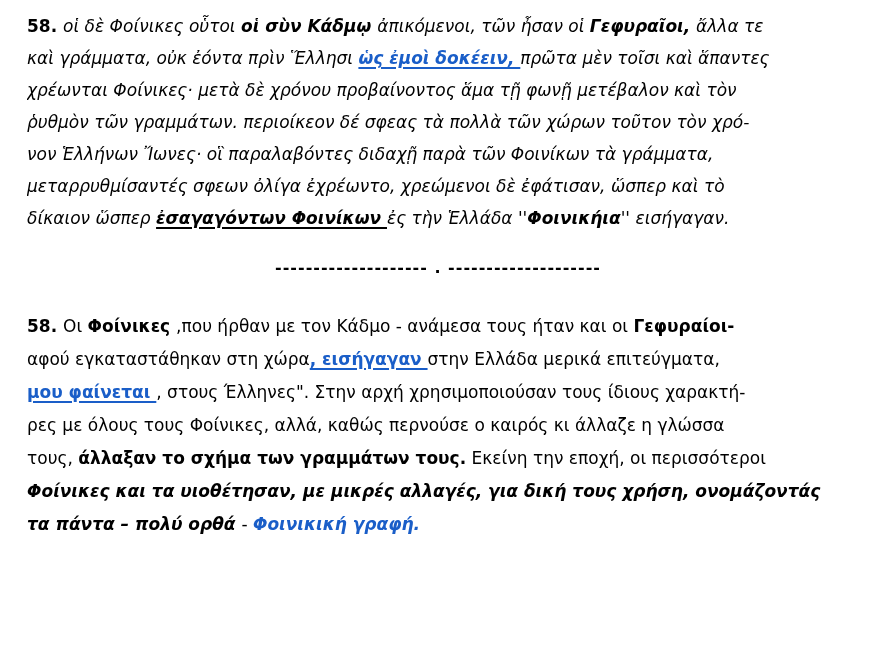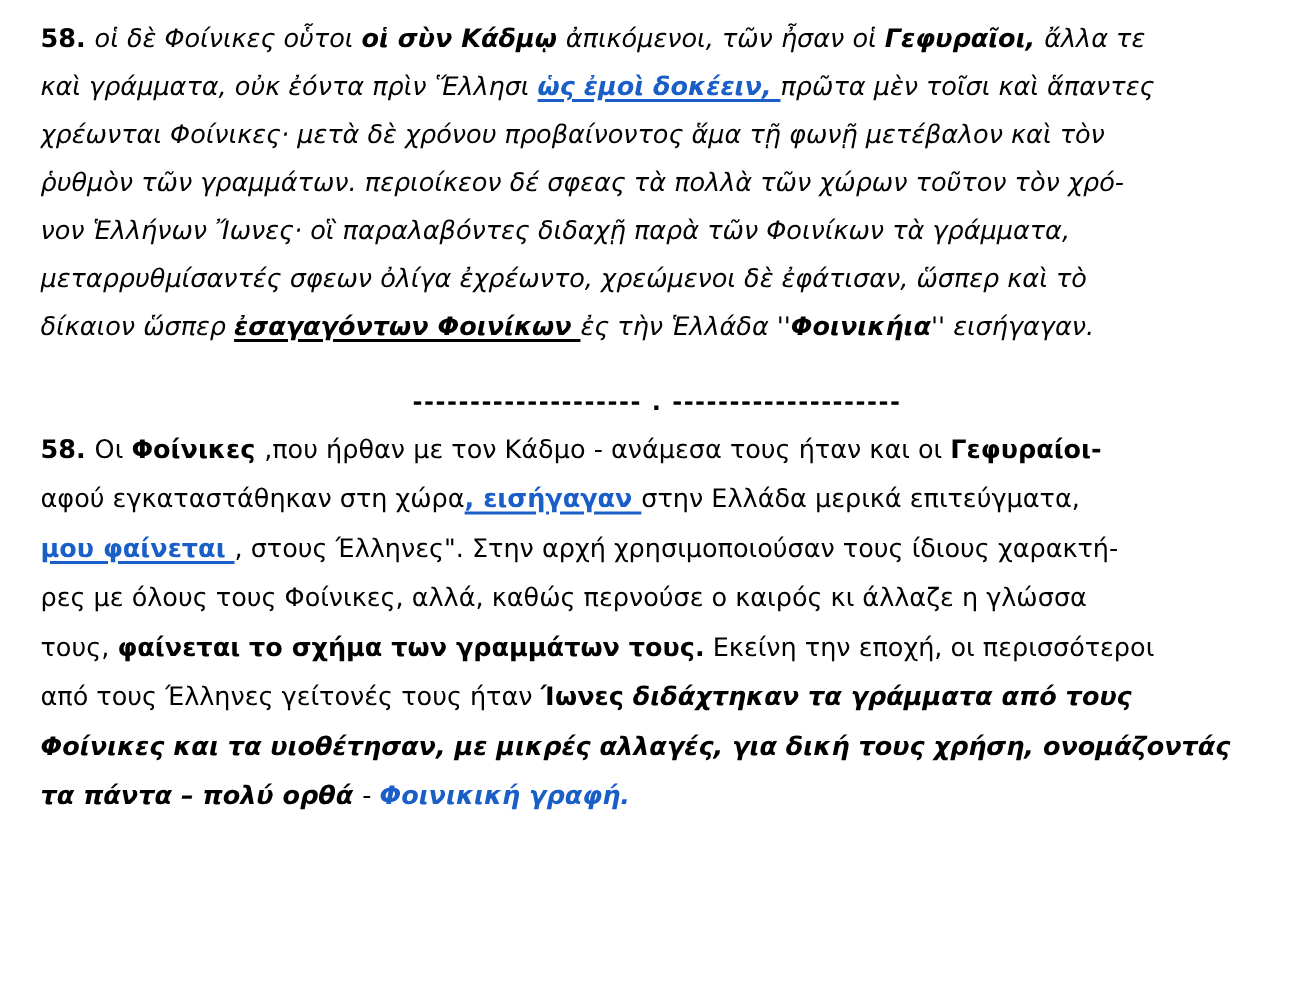--- a/index.html
+++ b/index.html
@@ -40,6 +40,7 @@
     font-size: 16px;
   }
   .para.modern {
+    margin-top: 26px;
   }
   .b { font-weight: bold; }
   .i { font-style: italic; }

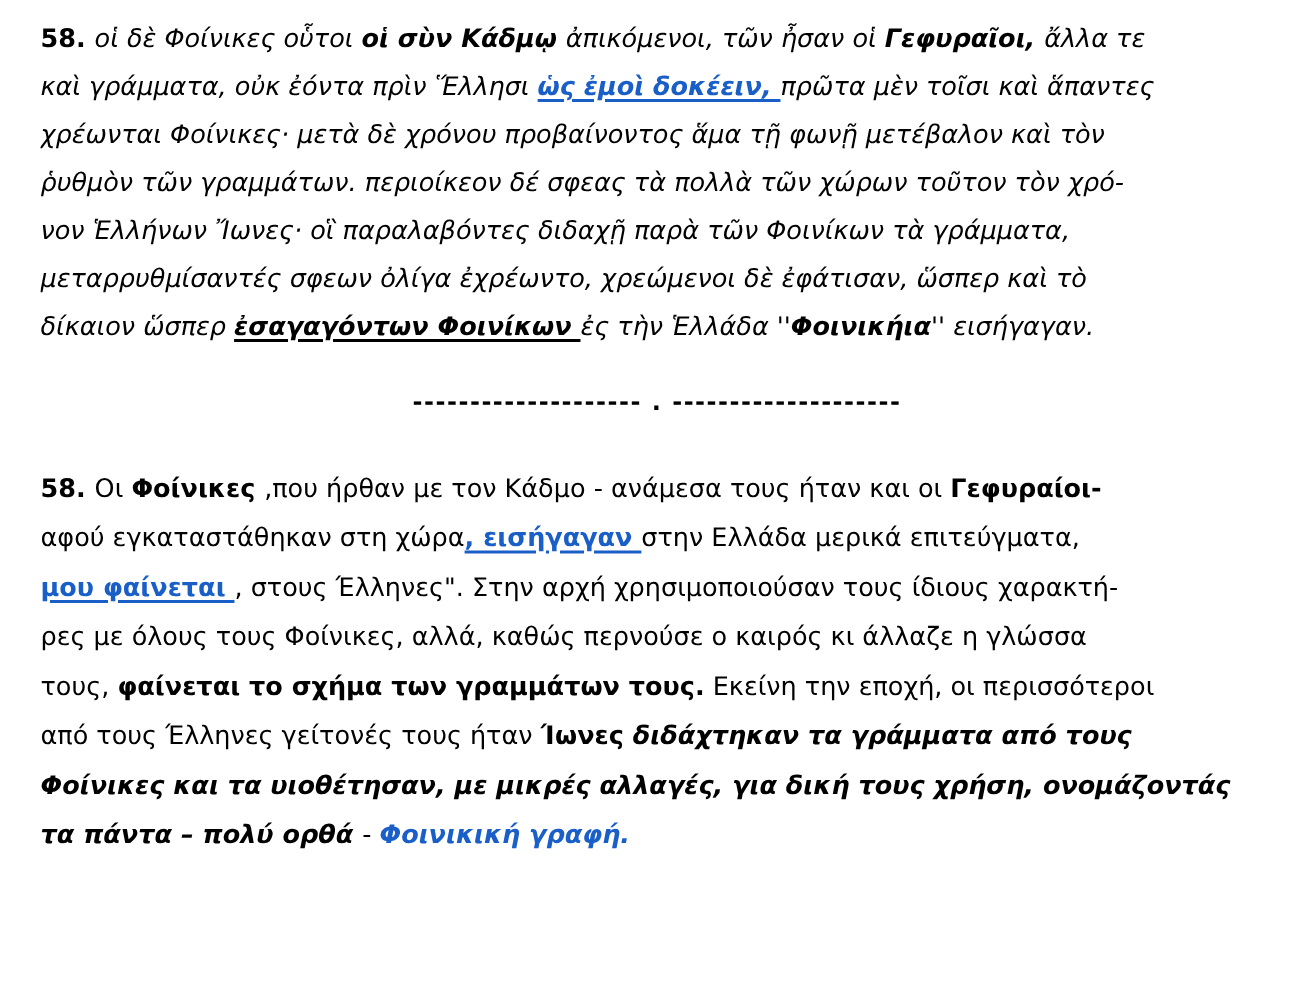--- a/index.html
+++ b/index.html
@@ -72,7 +72,7 @@
       <div class="line"><span class="">αφού εγκαταστάθηκαν στη χώρα</span><span class="b u c ">, εισήγαγαν </span><span class="">στην Ελλάδα μερικά επιτεύγματα,</span></div>
       <div class="line"><span class="b u c ">μου φαίνεται </span><span class="">, στους Έλληνες". Στην αρχή χρησιμοποιούσαν τους ίδιους χαρακτή-</span></div>
       <div class="line"><span class="">ρες με όλους τους Φοίνικες, αλλά, καθώς περνούσε ο καιρός κι άλλαζε η γλώσσα</span></div>
-      <div class="line"><span class="">τους, </span><span class="b ">φαίνεται το σχήμα των γραμμάτων τους.</span><span class=""> Εκείνη την εποχή, οι περισσότεροι</span></div>
+      <div class="line"><span class="">τους, </span><span class="b ">άλλαξαν το σχήμα των γραμμάτων τους.</span><span class=""> Εκείνη την εποχή, οι περισσότεροι</span></div>
       <div class="line"><span class="">από τους Έλληνες γείτονές τους ήταν </span><span class="b ">Ίωνες </span><span class="b i ">διδάχτηκαν τα γράμματα από τους</span></div>
       <div class="line"><span class="b i ">Φοίνικες και τα υιοθέτησαν, με μικρές αλλαγές, για δική τους χρήση, ονομάζοντάς</span></div>
       <div class="line"><span class="b i ">τα πάντα – πολύ ορθά </span><span class="">- </span><span class="b i c ">Φοινικική γραφή.</span></div>

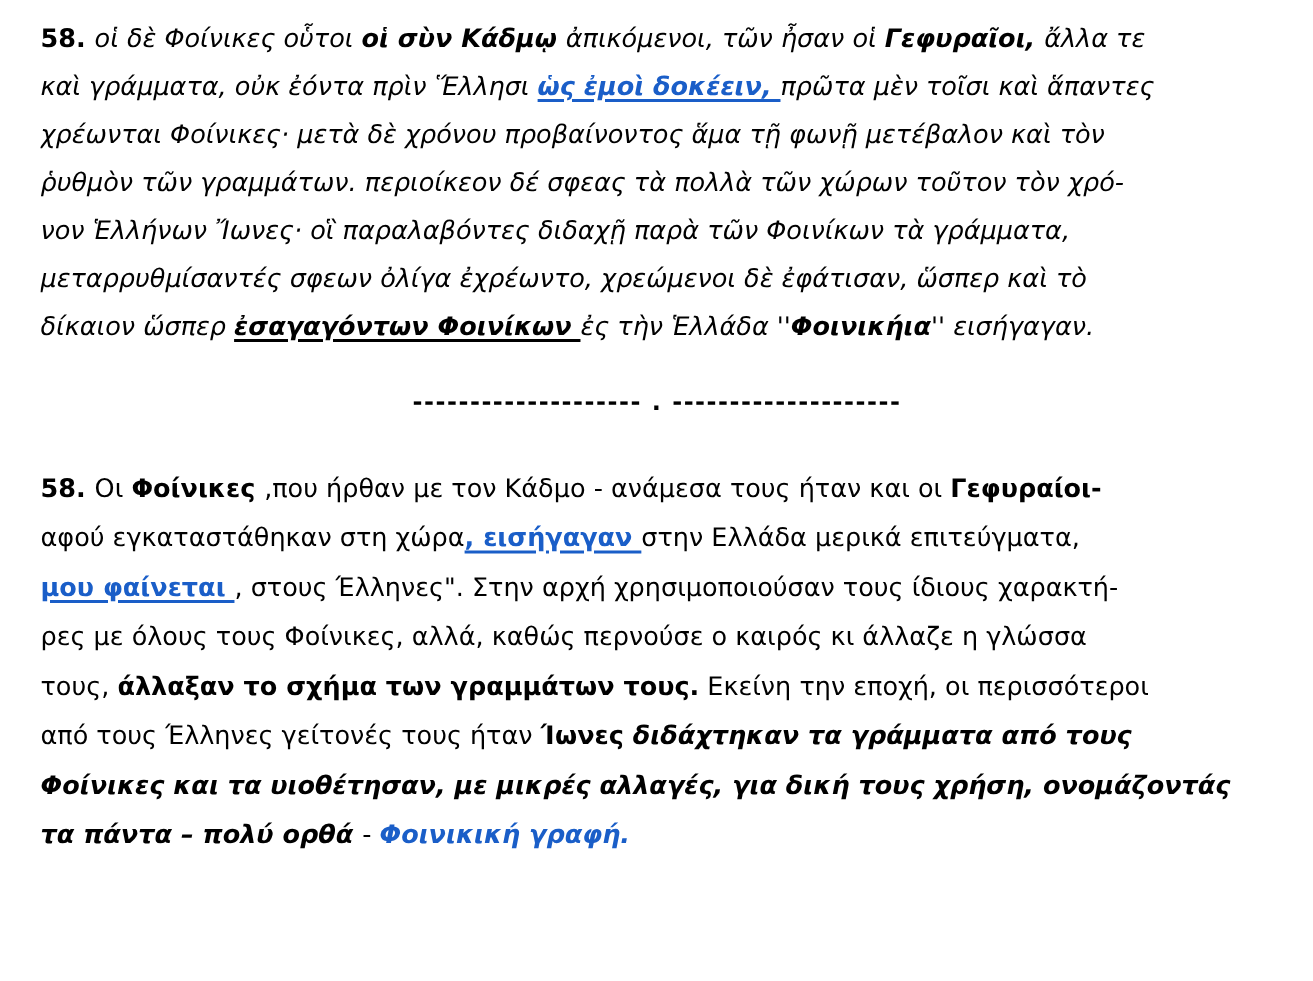--- a/index.html
+++ b/index.html
@@ -73,7 +73,6 @@
       <div class="line"><span class="b u c ">μου φαίνεται </span><span class="">, στους Έλληνες". Στην αρχή χρησιμοποιούσαν τους ίδιους χαρακτή-</span></div>
       <div class="line"><span class="">ρες με όλους τους Φοίνικες, αλλά, καθώς περνούσε ο καιρός κι άλλαζε η γλώσσα</span></div>
       <div class="line"><span class="">τους, </span><span class="b ">άλλαξαν το σχήμα των γραμμάτων τους.</span><span class=""> Εκείνη την εποχή, οι περισσότεροι</span></div>
-      <div class="line"><span class="">από τους Έλληνες γείτονές τους ήταν </span><span class="b ">Ίωνες </span><span class="b i ">διδάχτηκαν τα γράμματα από τους</span></div>
       <div class="line"><span class="b i ">Φοίνικες και τα υιοθέτησαν, με μικρές αλλαγές, για δική τους χρήση, ονομάζοντάς</span></div>
       <div class="line"><span class="b i ">τα πάντα – πολύ ορθά </span><span class="">- </span><span class="b i c ">Φοινικική γραφή.</span></div>
     </div>

